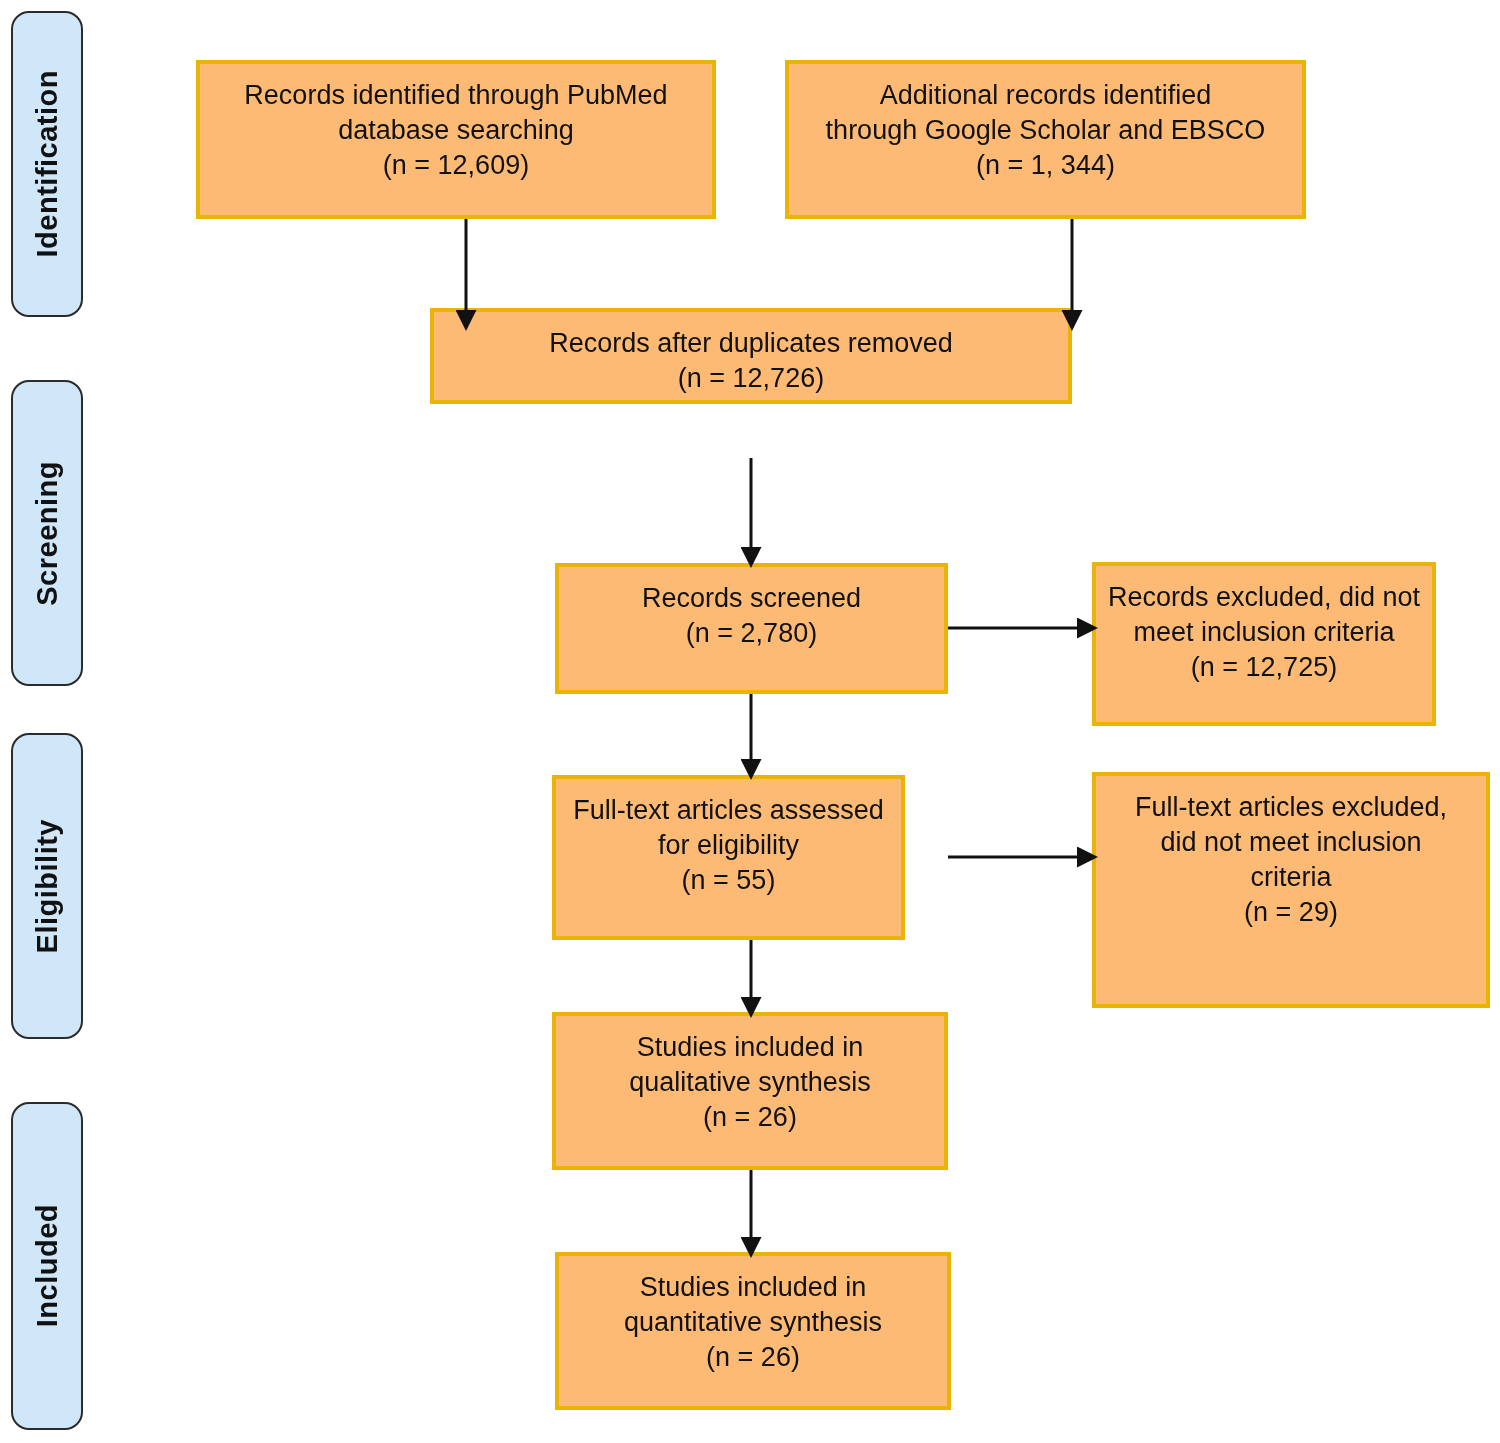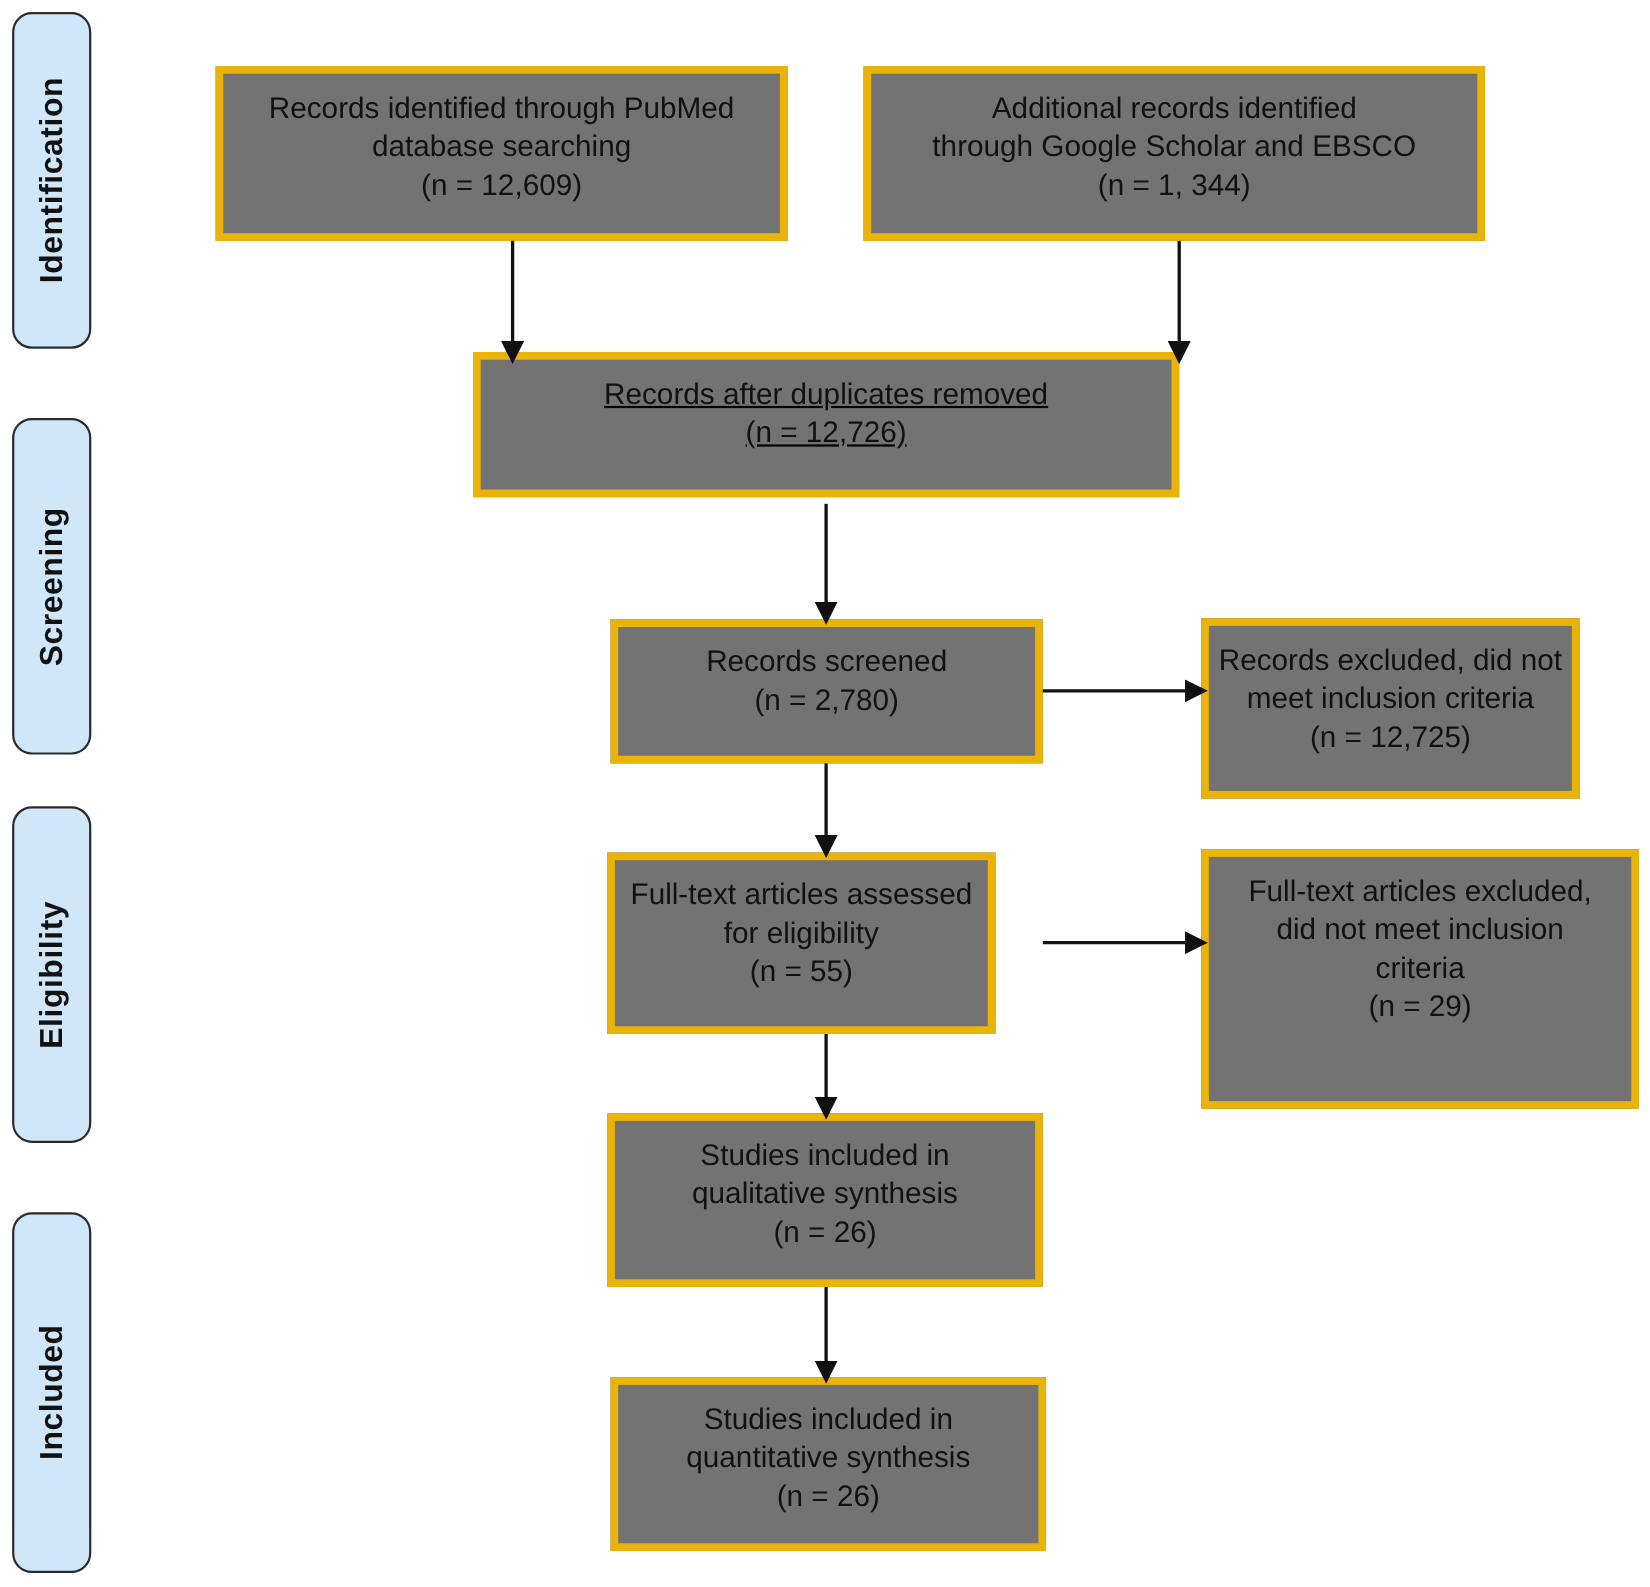--- a/index.html
+++ b/index.html
@@ -43,8 +43,8 @@
   
   .flow-box {
     position: absolute;
-    background: #737373;
-    border: 7px solid #eab308;
+    background: #fdba74;
+    border: 4px solid #eab308;
     box-sizing: border-box;
     display: flex;
     flex-direction: column;

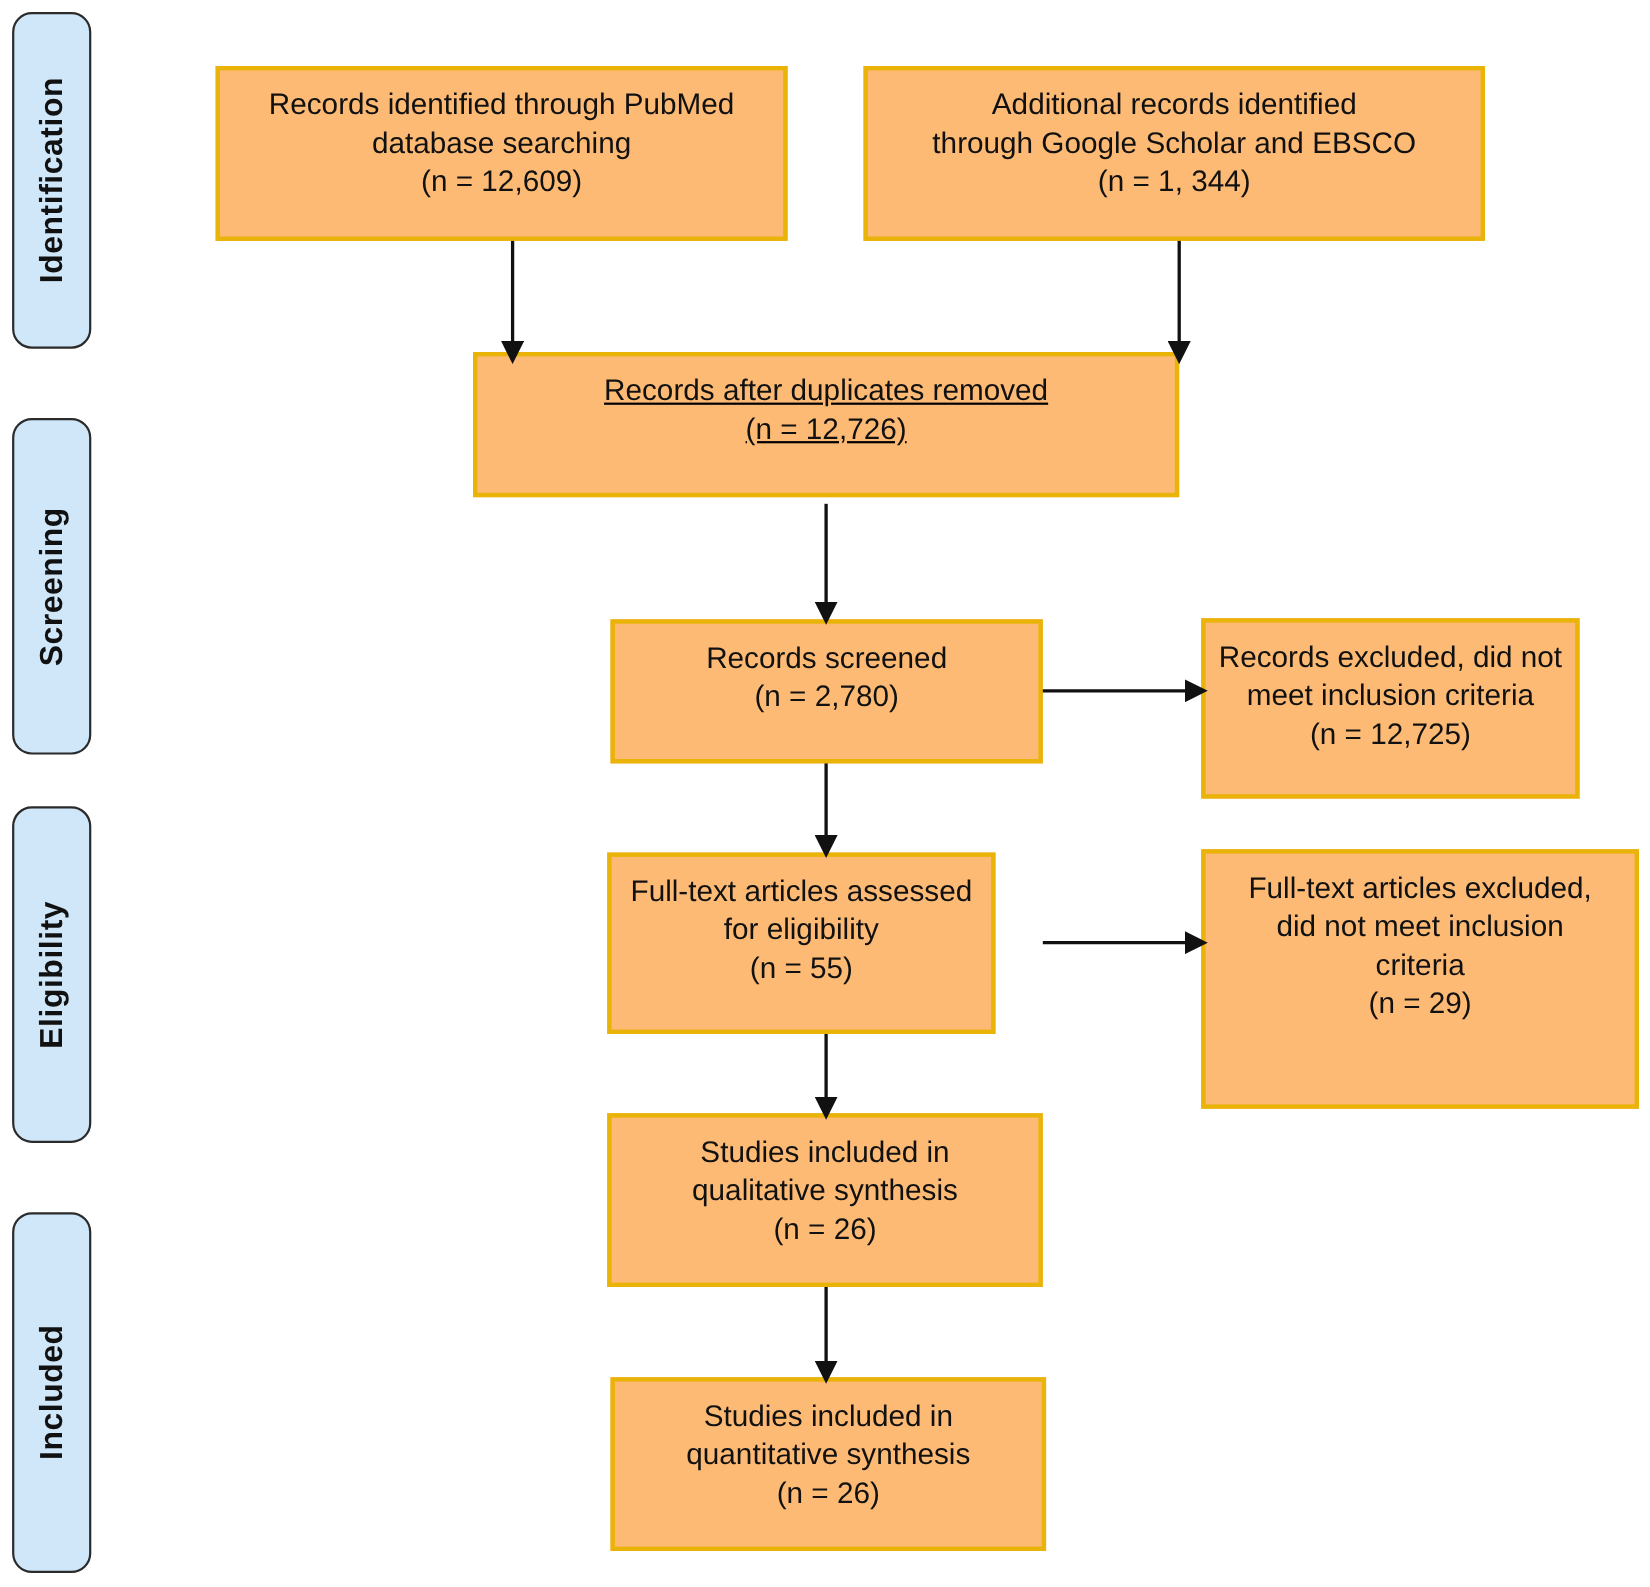--- a/index.html
+++ b/index.html
@@ -98,7 +98,7 @@
 (n = 12,609)</span>
   </div>
 
-  <div class="flow-box" style="left:785px; top:60px; width:565px; height:159px;">
+  <div class="flow-box" style="left:785px; top:60px; width:521px; height:159px;">
     <span class="box-text">Additional records identified
 through Google Scholar and EBSCO
 (n = 1, 344)</span>

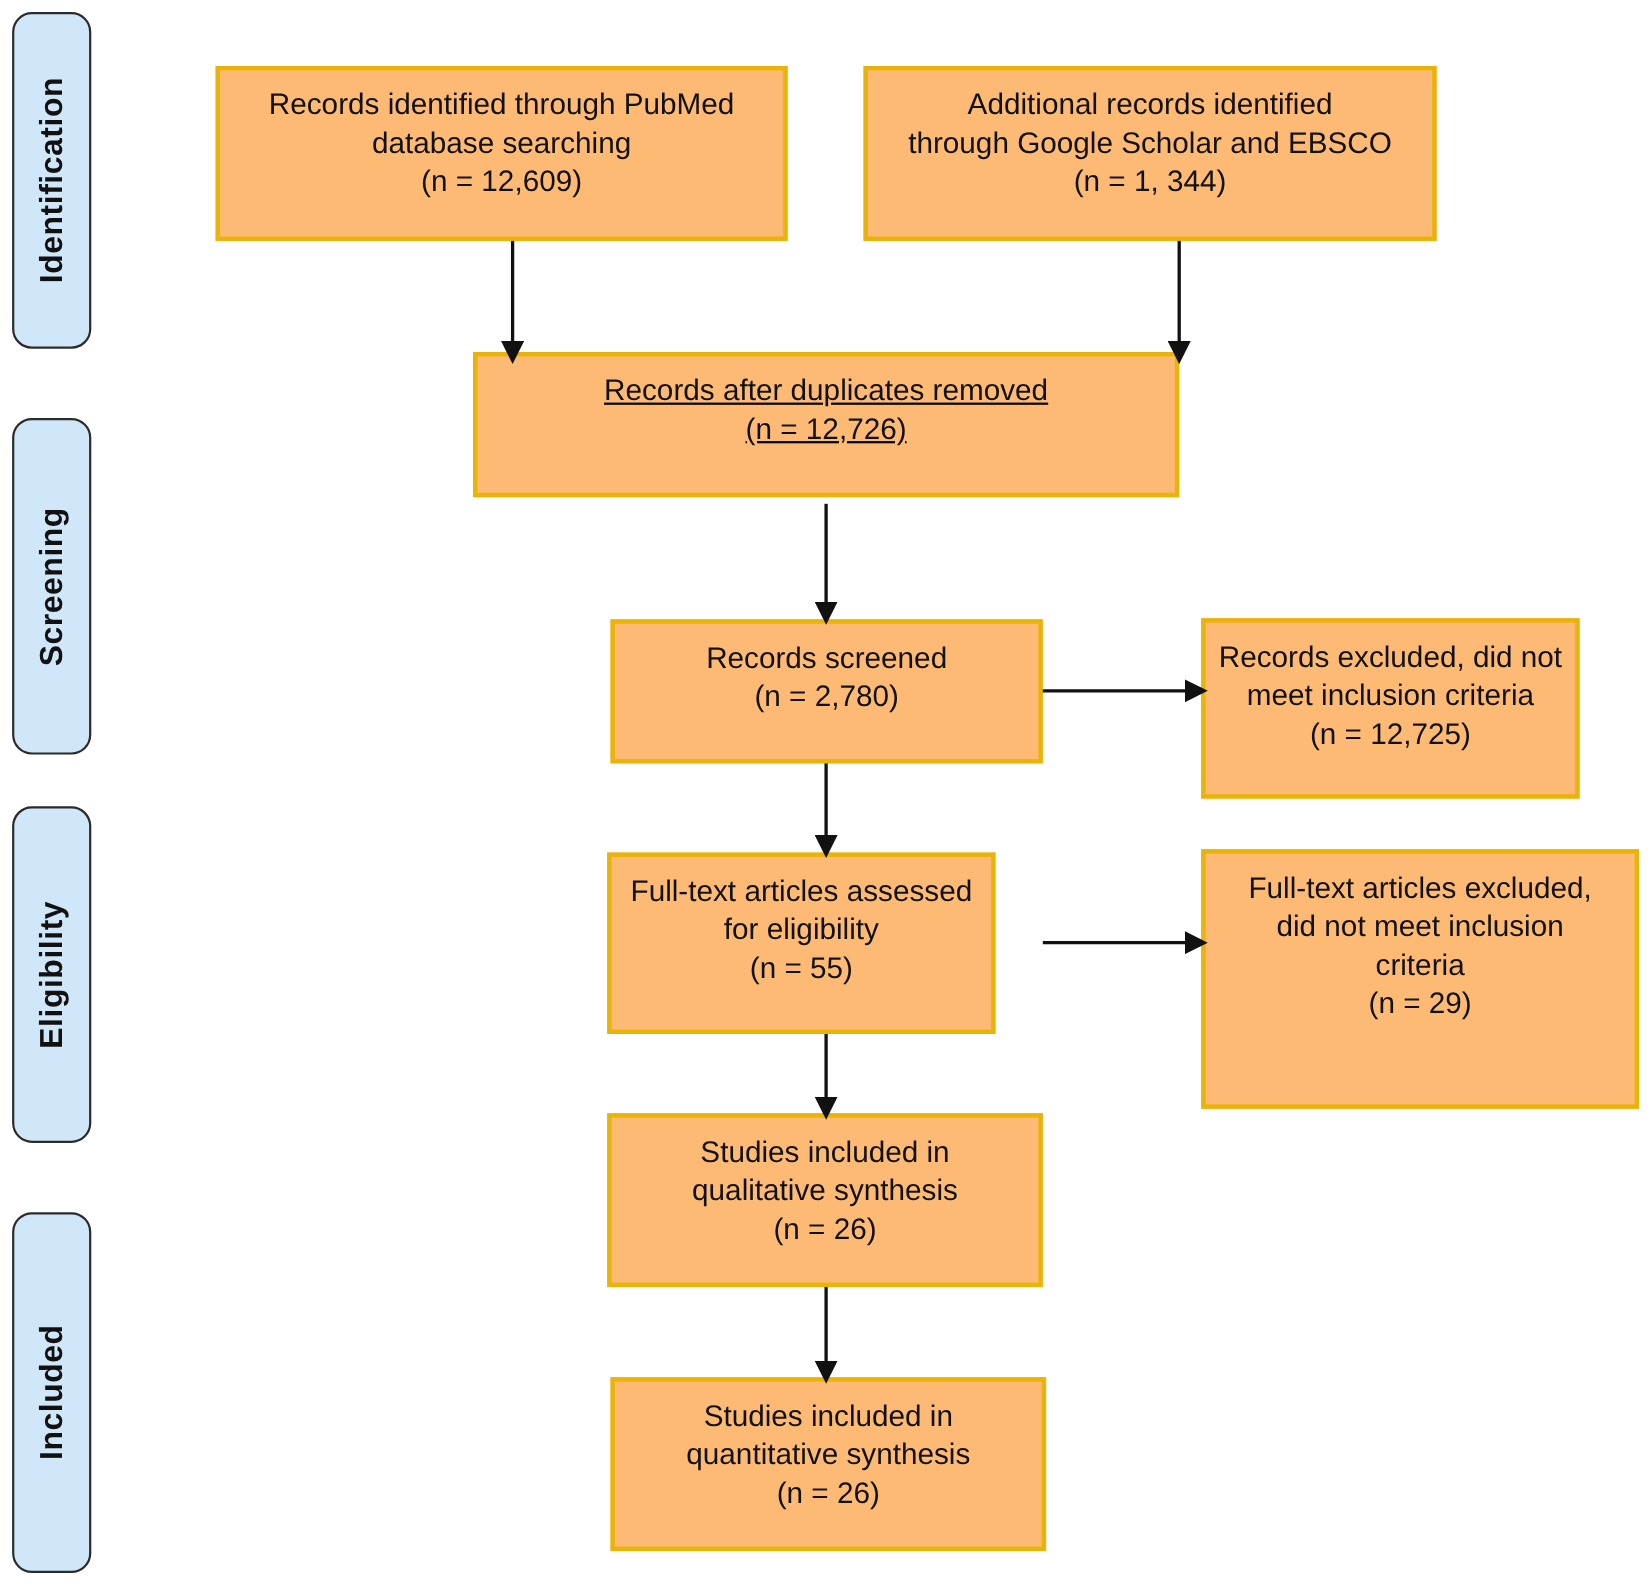--- a/index.html
+++ b/index.html
@@ -104,7 +104,7 @@
 (n = 1, 344)</span>
   </div>
 
-  <div class="flow-box" style="left:430px; top:320px; width:642px; height:132px;text-decoration:underline;">
+  <div class="flow-box" style="left:430px; top:308px; width:642px; height:96px;">
     <span class="box-text">Records after duplicates removed
 (n = 12,726)</span>
   </div>

